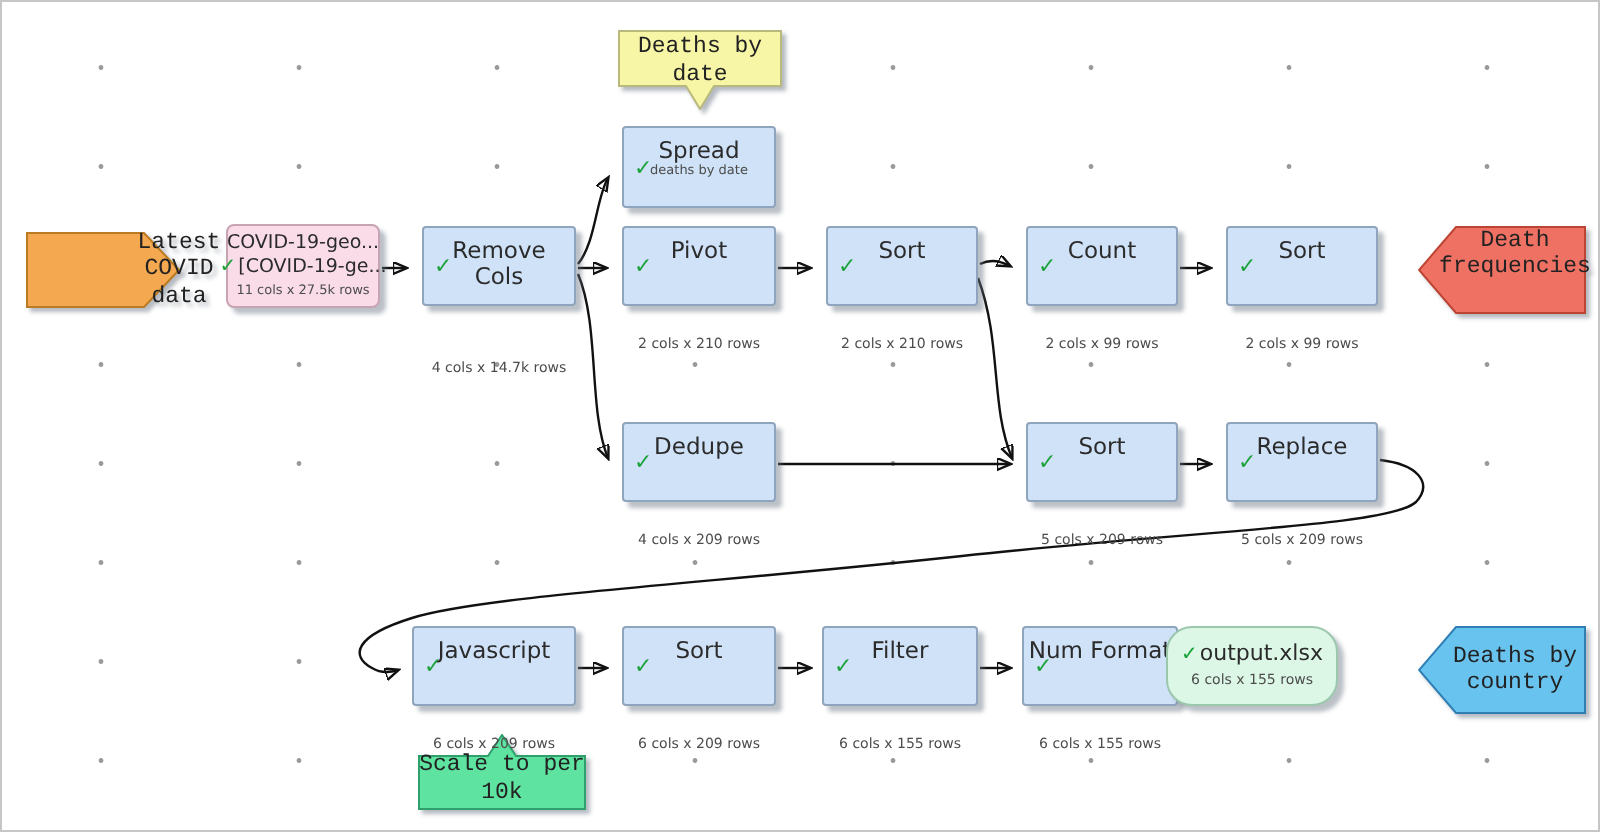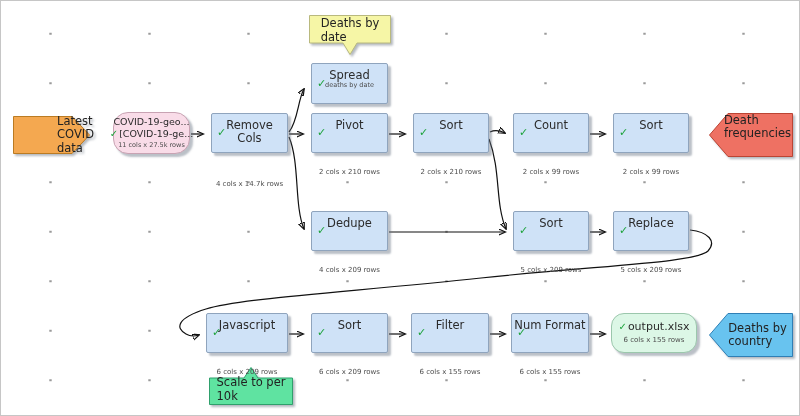--- a/index.html
+++ b/index.html
@@ -40,8 +40,8 @@
   .note svg { position:absolute; left:0; top:0; display:block; }
   .note-label {
     position:relative; z-index:1; width:100%; height:100%; box-sizing:border-box;
-    display:flex; align-items:center; justify-content:center; 
-    font-size:11.5px; color:#222; white-space:pre-line; line-height:1.15;
+    display:flex; align-items:center; justify-content:center; text-align:center;
+    font-size:11.5px; color:#222; white-space:pre-line; line-height:1.15;font-family:Liberation Mono, monospace;
   }
   .pad-r { padding-right:12px;margin-left:44px; } .pad-l { padding-left:13px; }
   .pad-b { padding-bottom:9px; } .pad-t { padding-top:7px; }

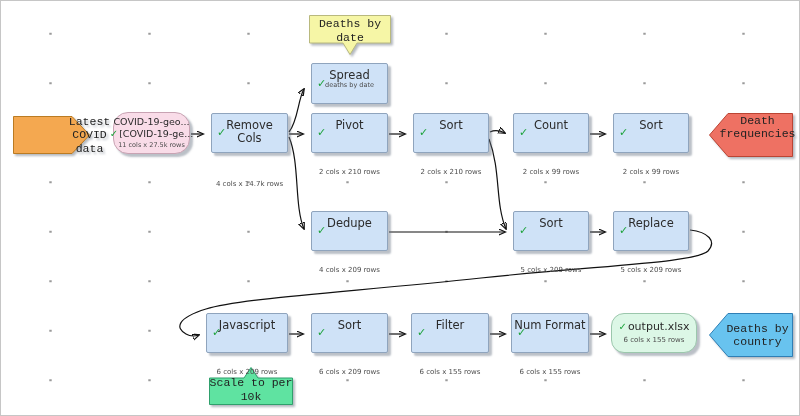--- a/index.html
+++ b/index.html
@@ -29,7 +29,7 @@
   }
   .check-inline { color:var(--check,#1ca23a); font-size:10px; font-weight:bold; margin-right:1px; }
 
-  .io-input  { border-radius:15px; background:var(--input-fill,#f9dce8); border-color:var(--input-border,#c8a3b3); justify-content:center; padding:3px 2px; }
+  .io-input  { border-radius:4px; background:var(--input-fill,#f9dce8); border-color:var(--input-border,#c8a3b3); justify-content:center; padding:3px 2px; }
   .io-input .fline { font-size:9.5px; color:#2b2b2b; line-height:1.15; white-space:nowrap; }
   .io-input .sub { margin-top:2px; font-size:6.5px; }
   .io-output { border-radius:13px; background:var(--output-fill,#dcf7e6); border-color:var(--output-border,#9bc7ac); justify-content:center; padding:3px 2px; }

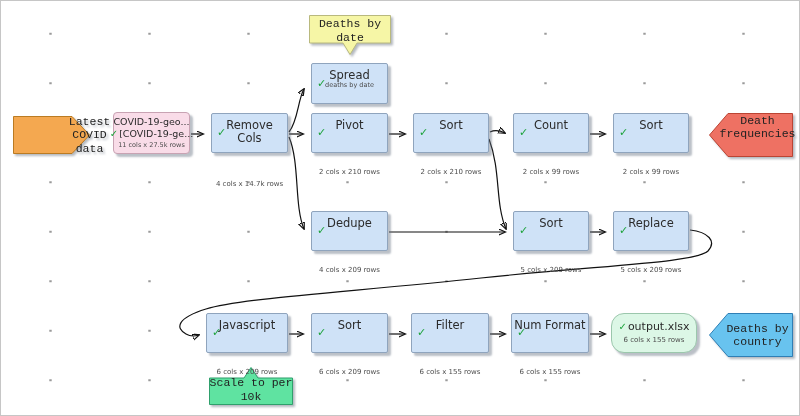--- a/index.html
+++ b/index.html
@@ -199,7 +199,7 @@
     <div class="sub">6 cols x 155 rows</div>
   </div>
 
-  <div class="node io-output" style="left:610px; top:312px; width:86px; height:40px">
+  <div class="node io-output" style="left:582px; top:312px; width:86px; height:40px">
     <div class="fline"><span class="check-inline">✓</span><span>output.xlsx</span></div>
     <div class="sub">6 cols x 155 rows</div>
   </div>

